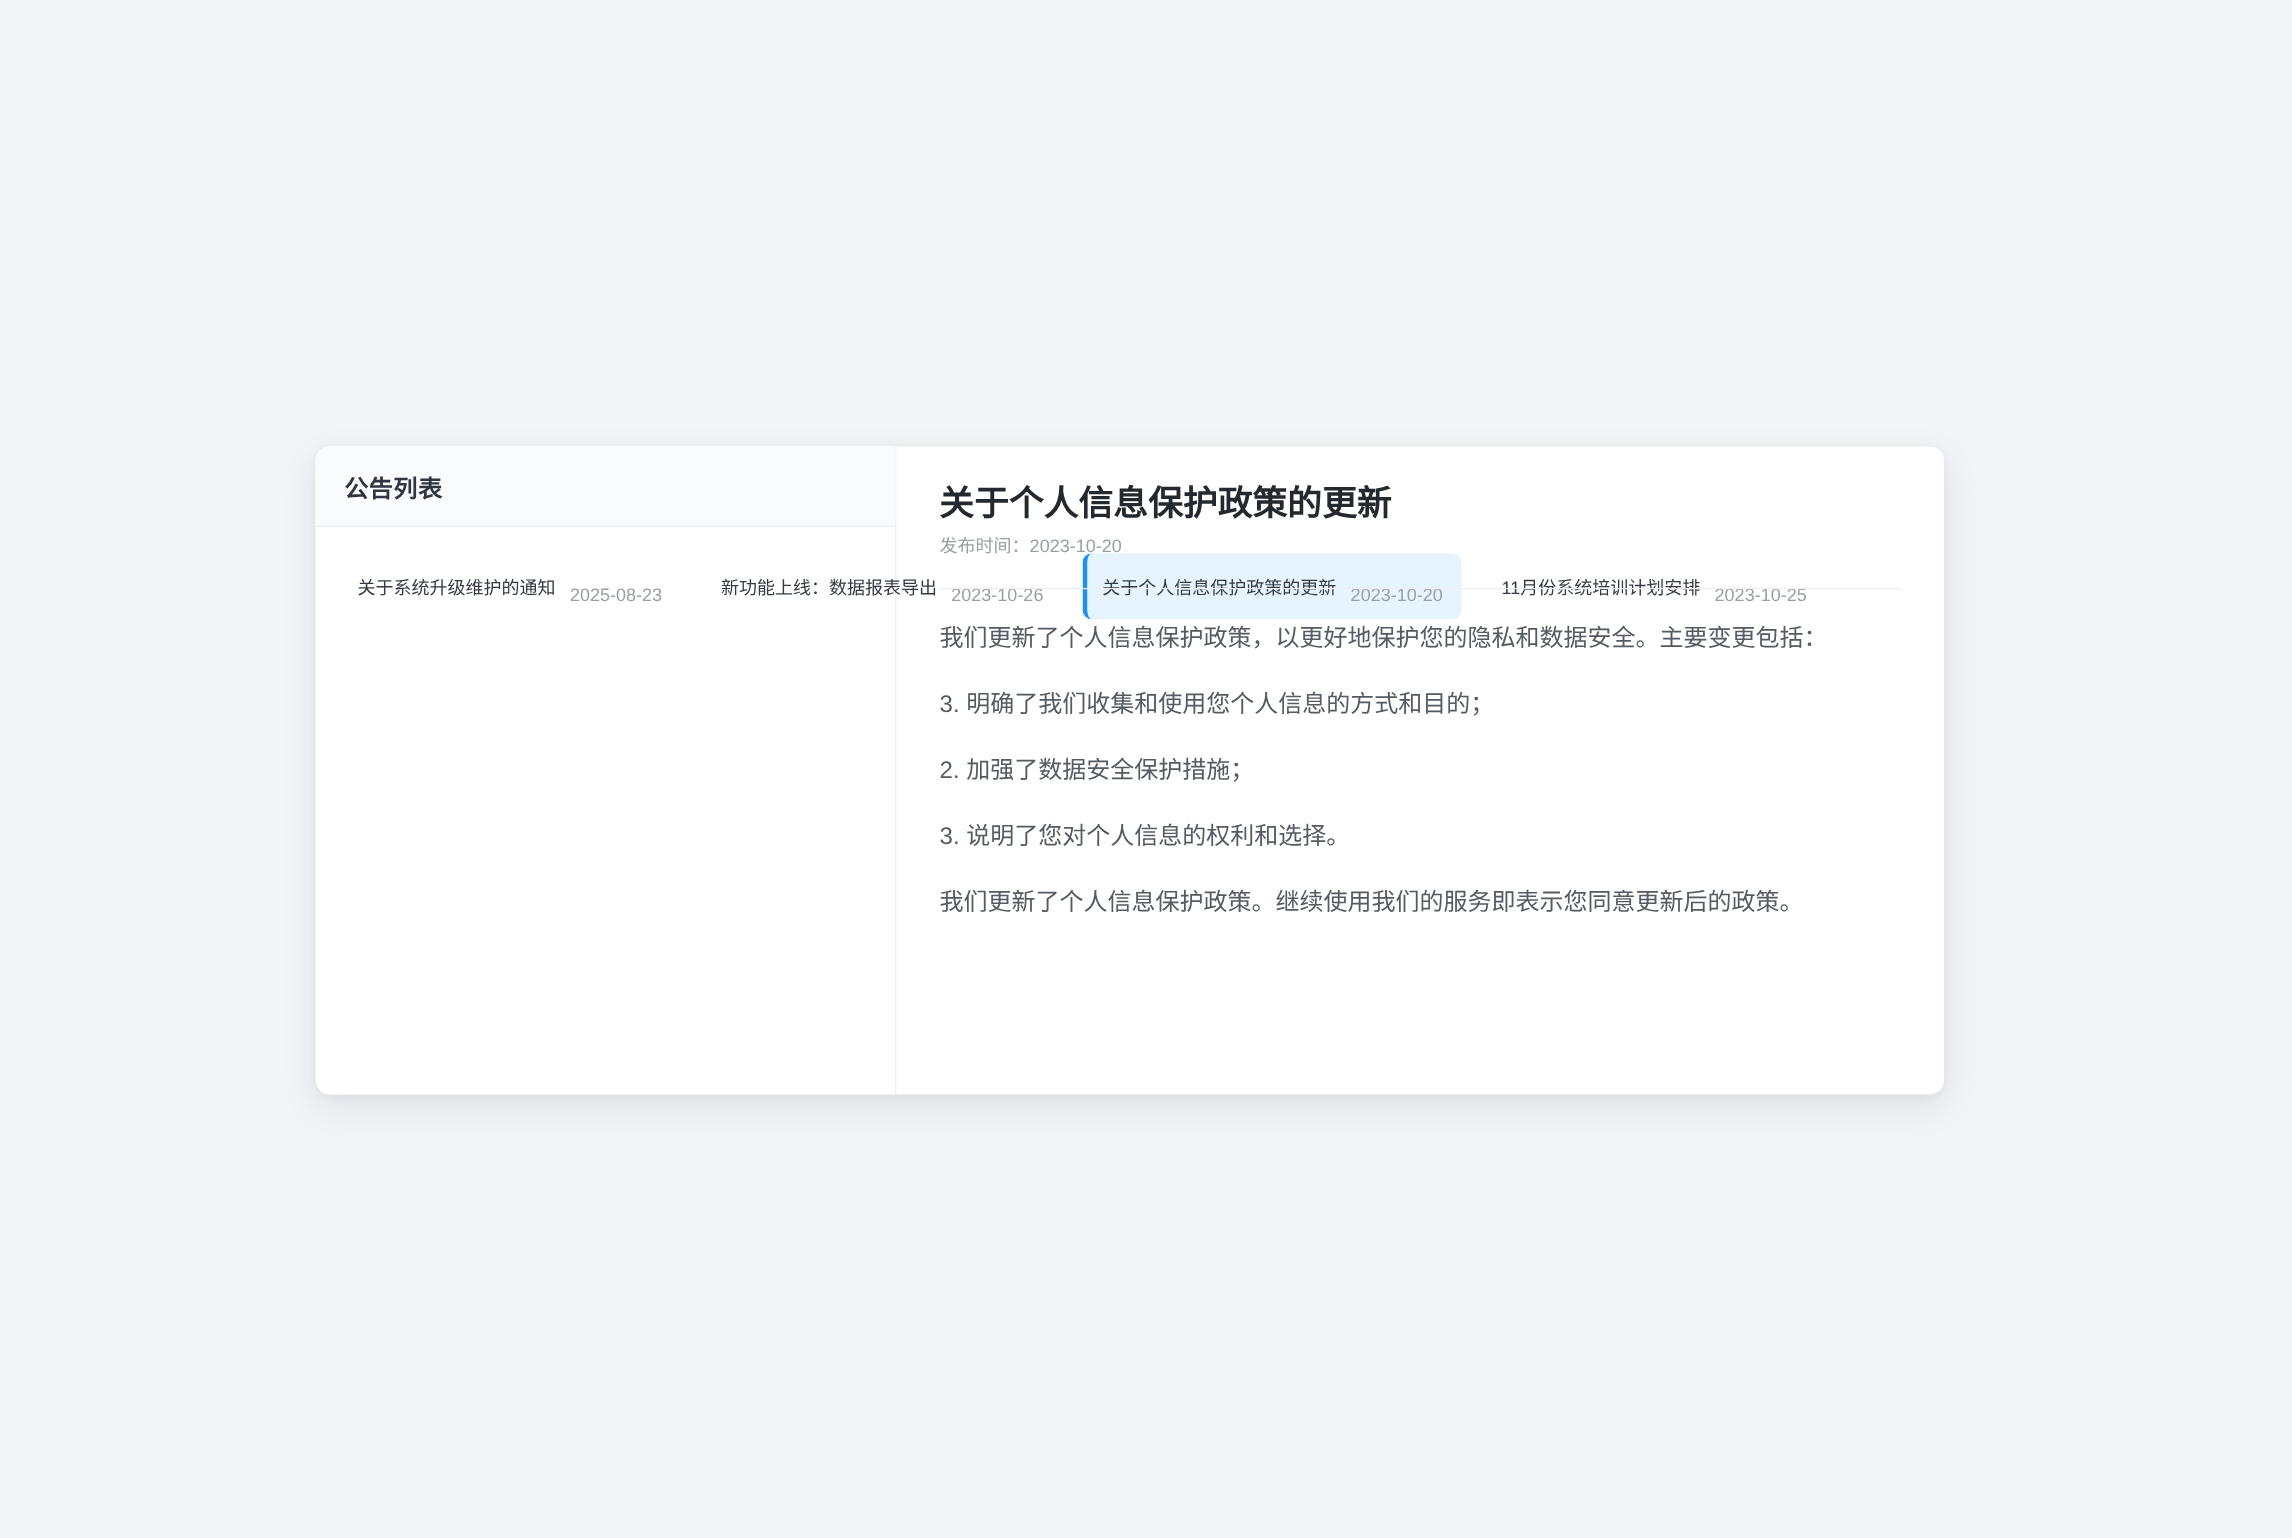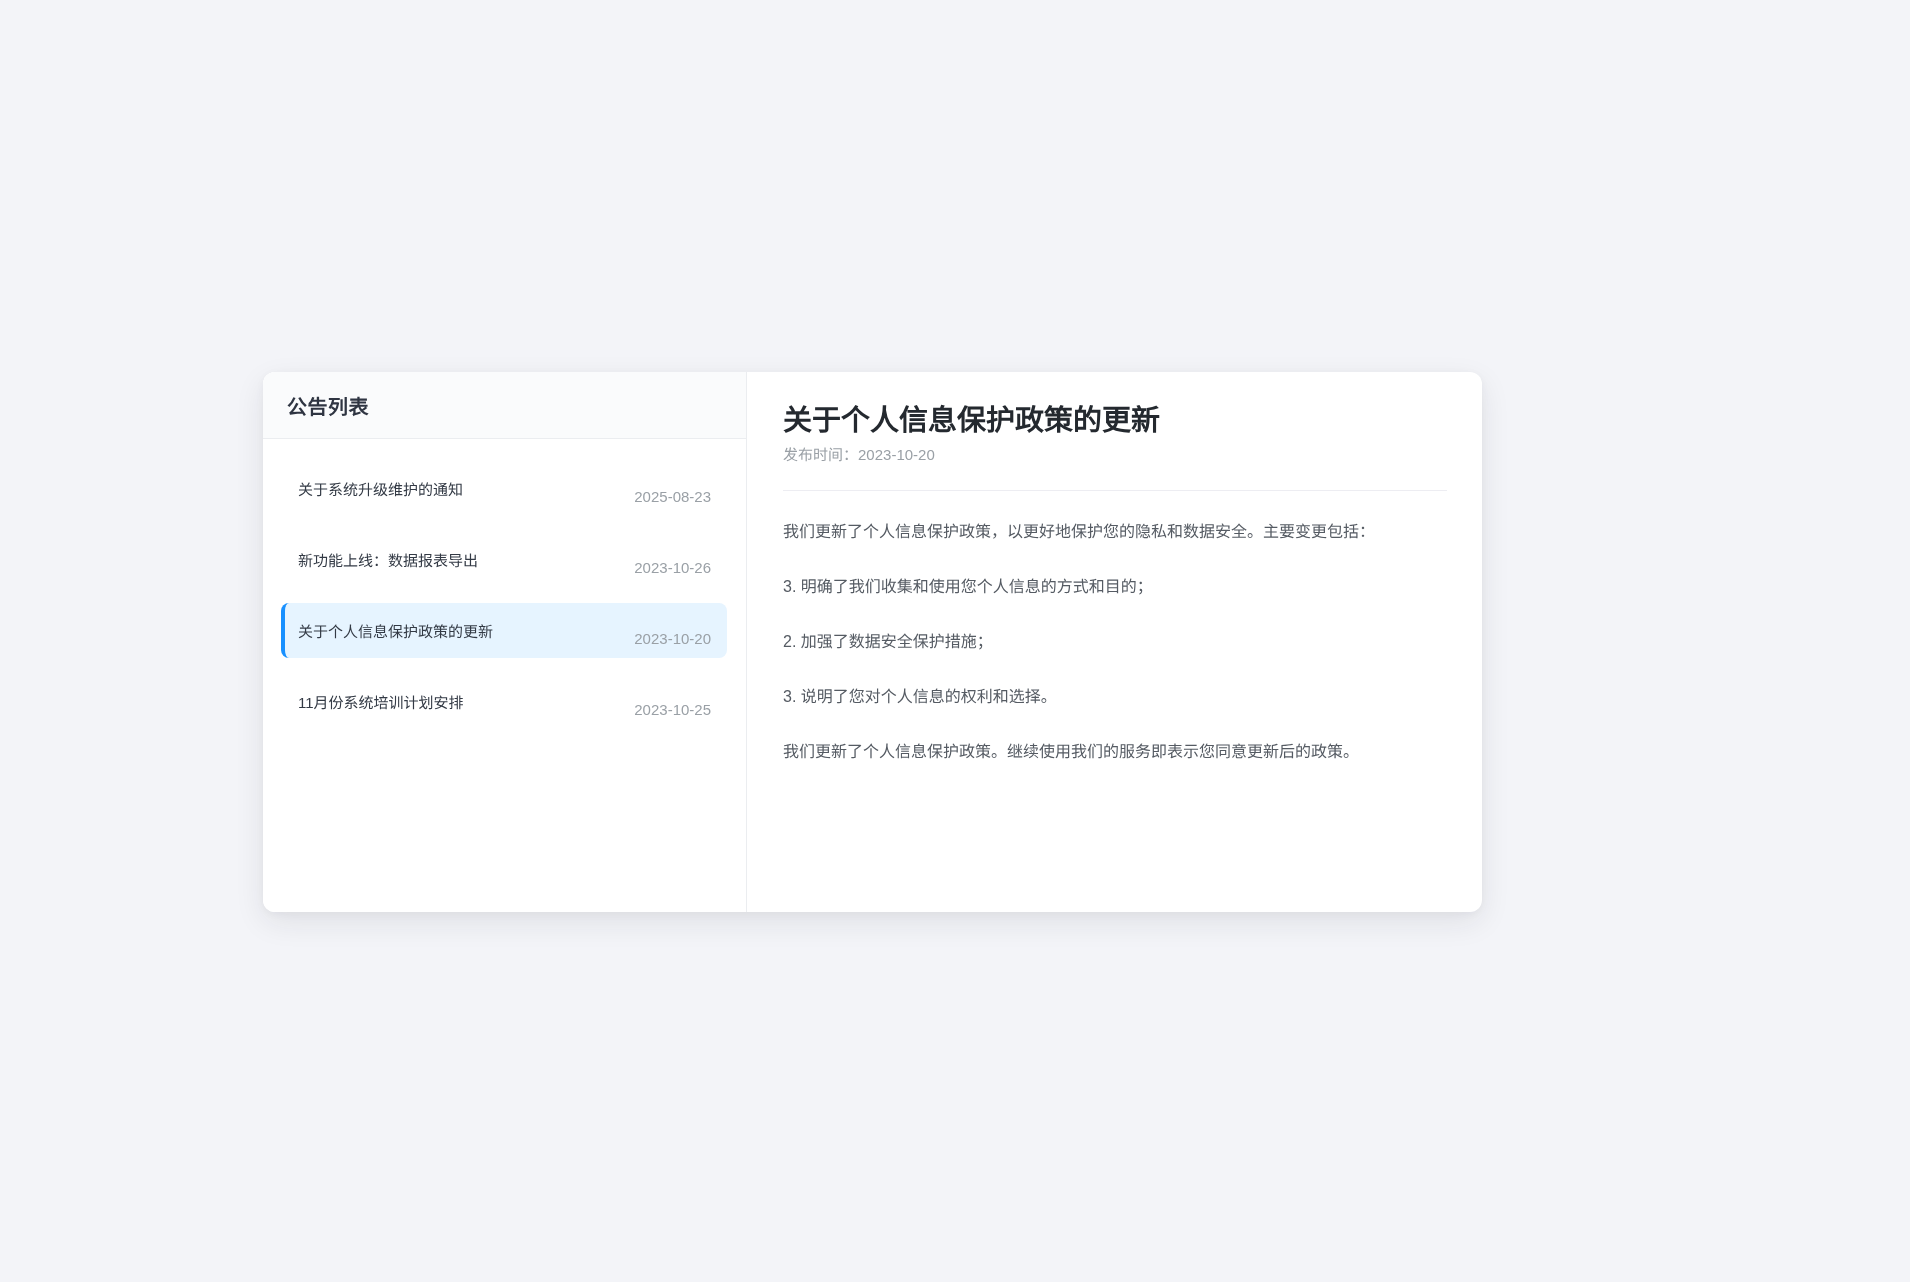--- a/index.html
+++ b/index.html
@@ -14,7 +14,7 @@
     position: absolute;
     left: 263px;
     top: 372px;
-    width: 1219px;
+    width: 1357px;
     height: 540px;
     background: #ffffff;
     border-radius: 12px;

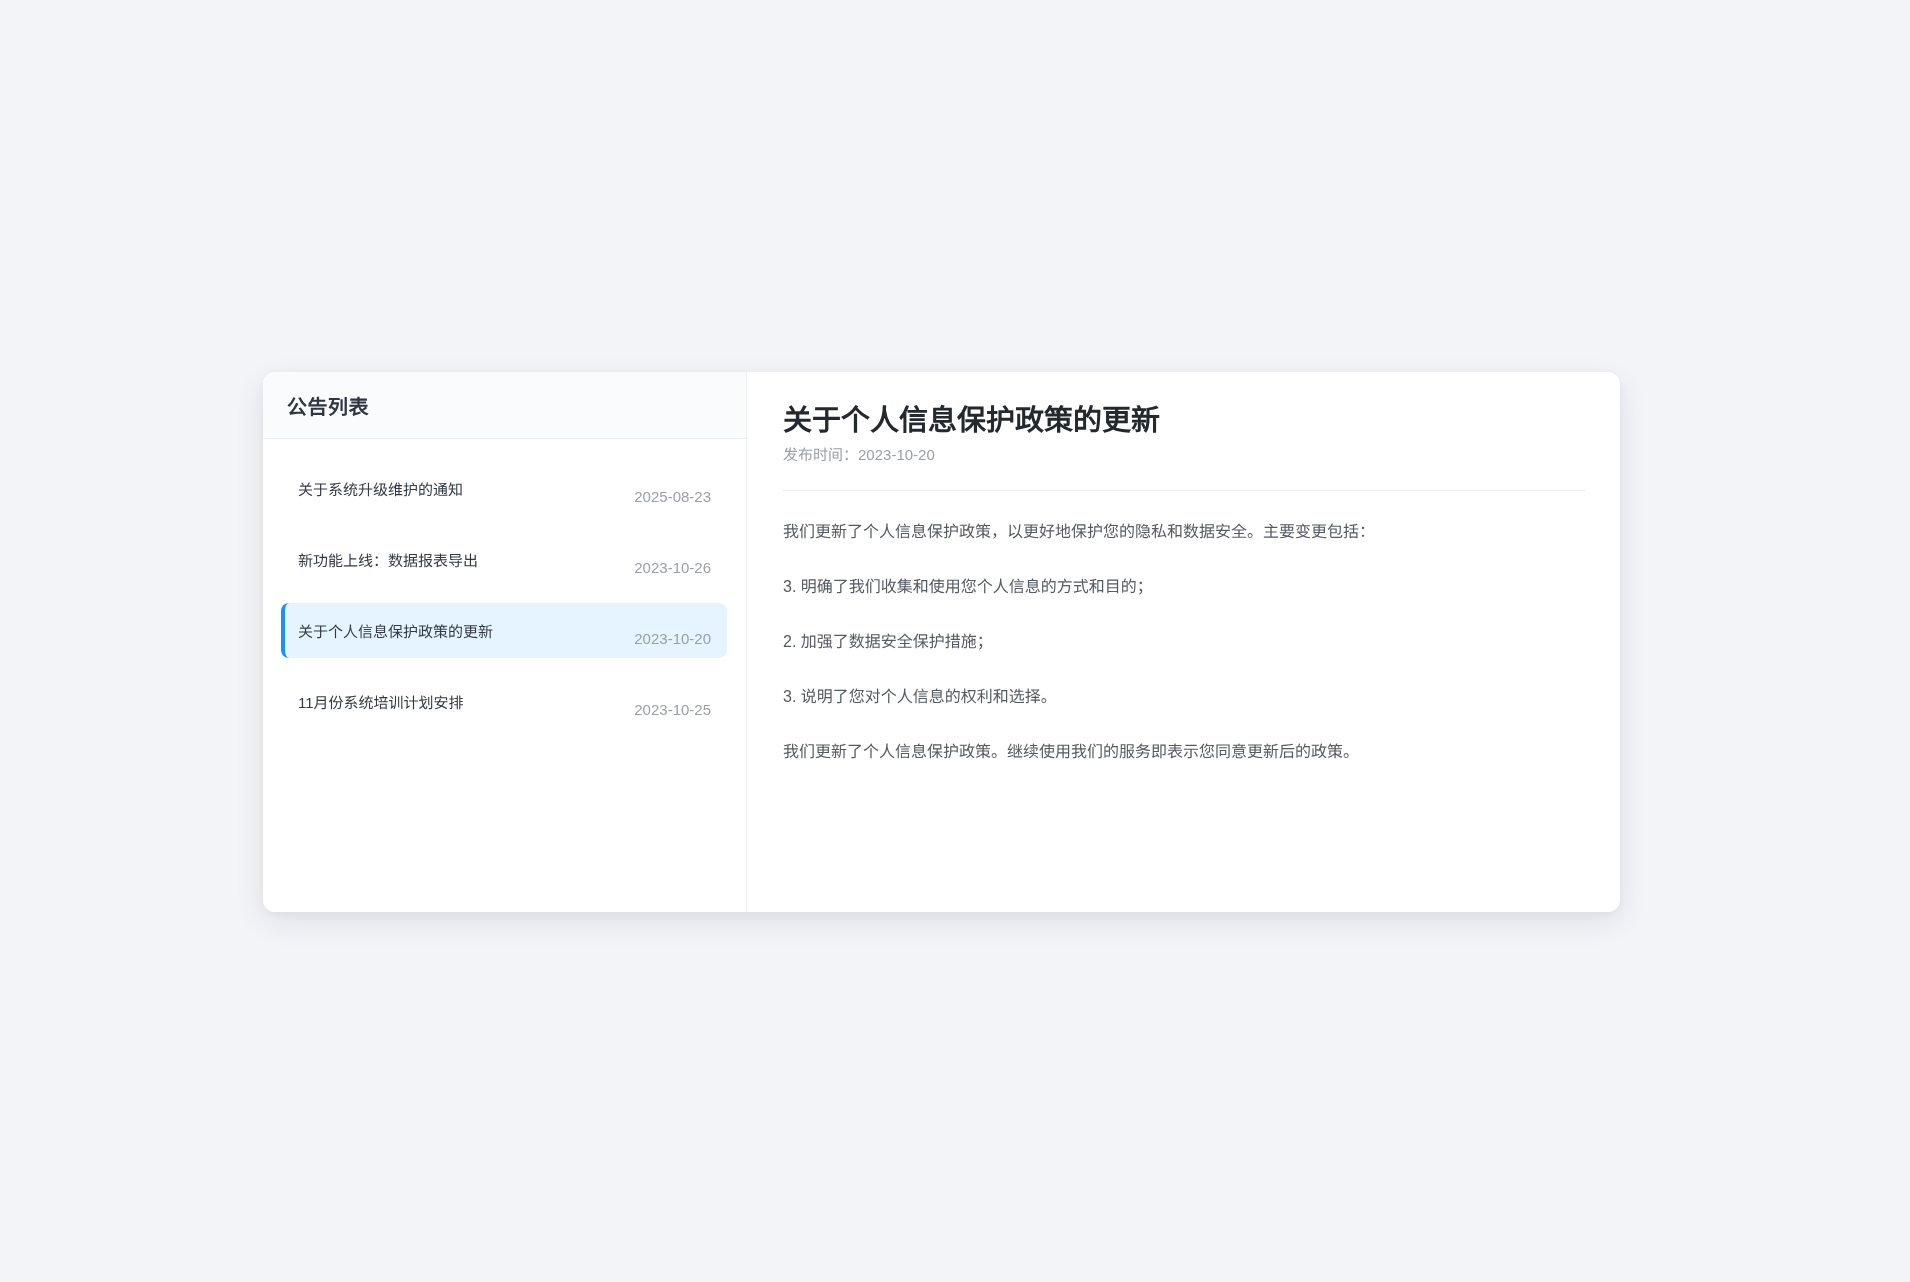--- a/index.html
+++ b/index.html
@@ -49,7 +49,7 @@
   .announcement-list {
     padding: 22px 19px 0 18px;
     display: flex;
-    flex-direction: column;
+    flex-direction: row;
     gap: 16px;
   }
   .announcement-item {

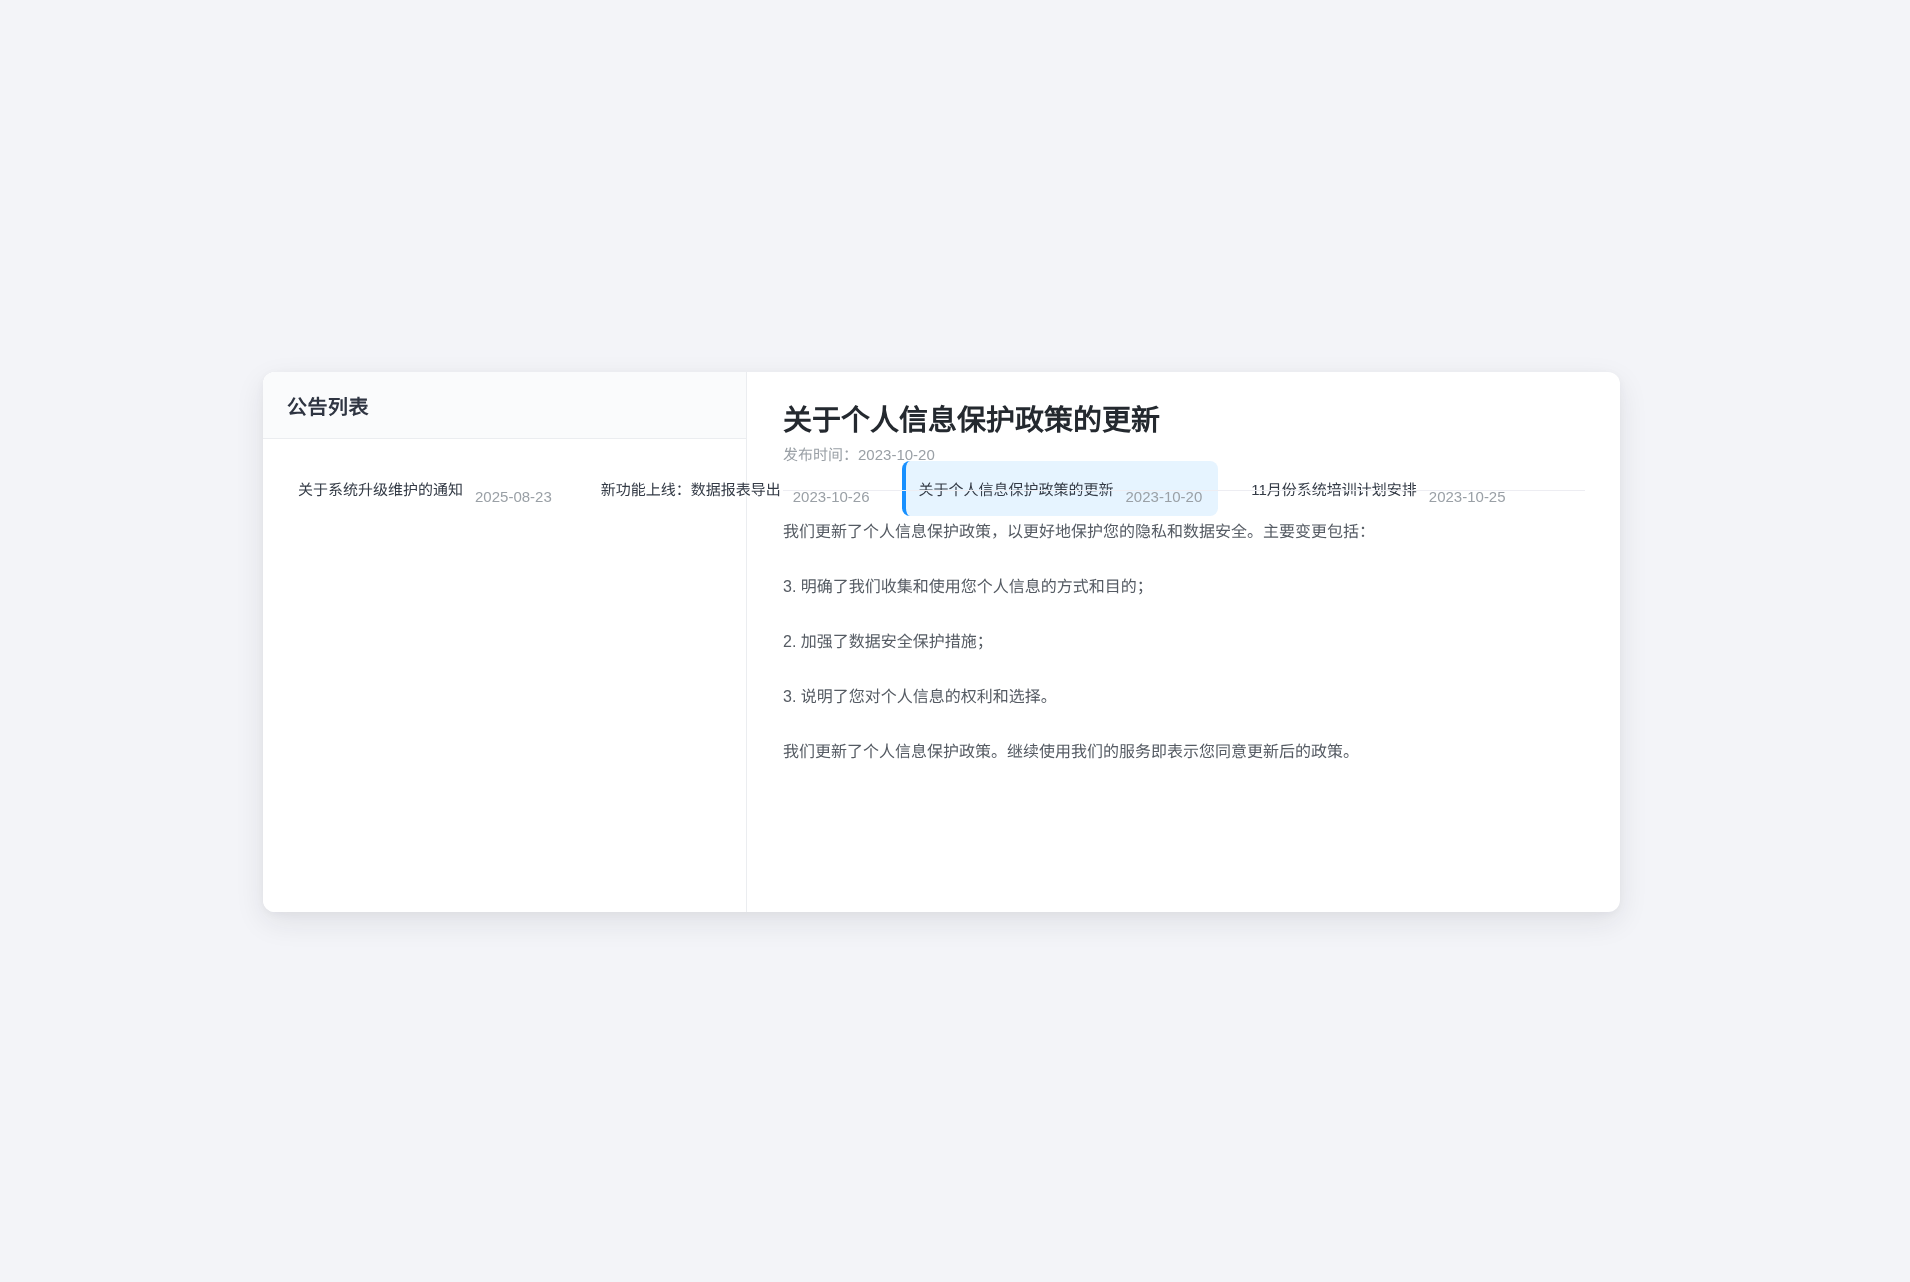--- a/index.html
+++ b/index.html
@@ -104,7 +104,7 @@
   }
   .detail-body p {
     margin-top: 27px;
-    font-size: 16px;
+    font-size: 20px;
     line-height: 28px;
     color: #555b63;
   }

